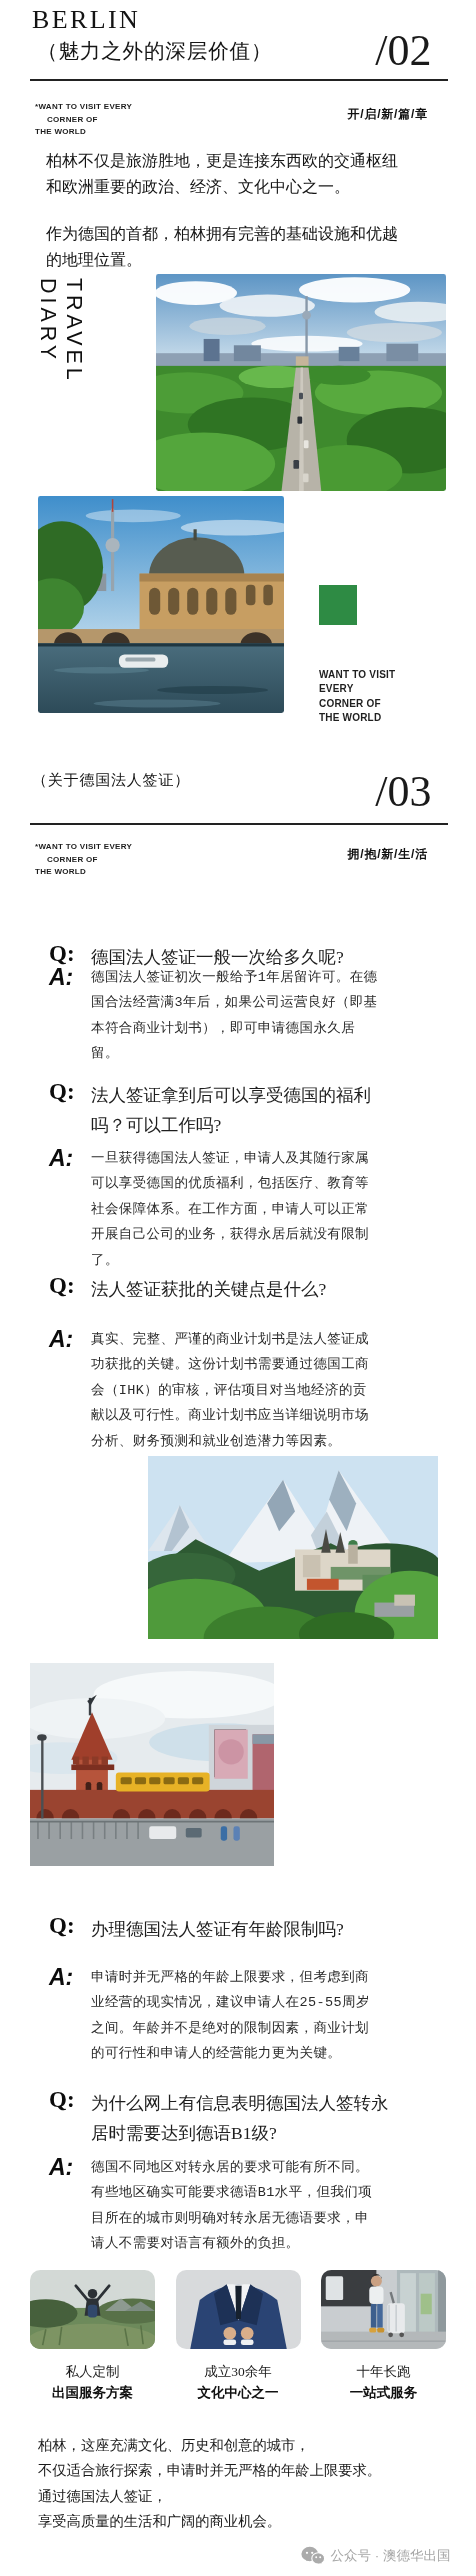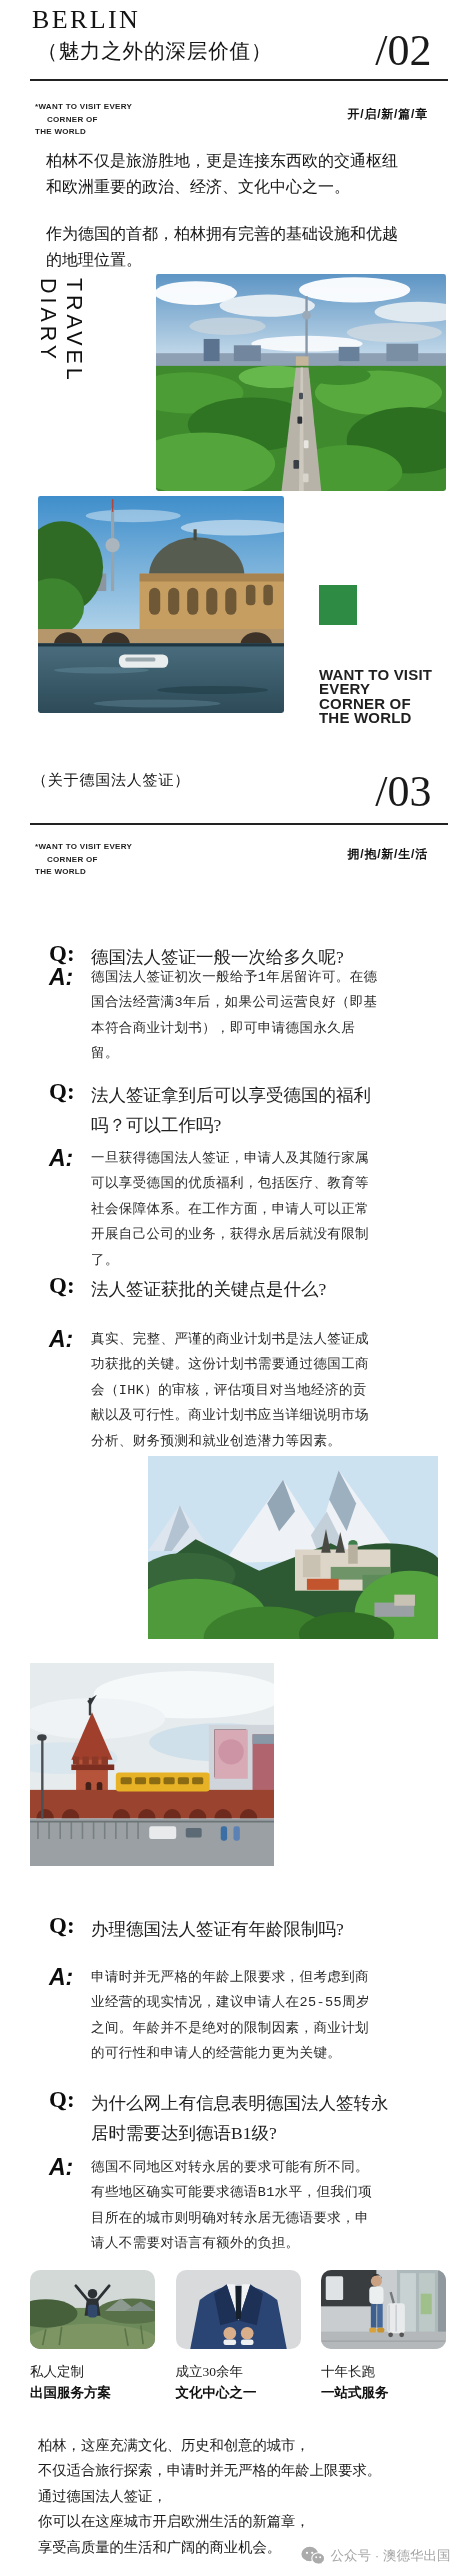--- a/index.html
+++ b/index.html
@@ -33,7 +33,7 @@
   .photo-mountain{left:148px;top:1456px;width:290px;height:183px;}
   .photo-tower{left:30px;top:1663px;width:244px;height:203px;}
   .green-square{left:319px;top:585px;width:38px;height:40px;}
-  .want-note{left:319px;top:668px;font-size:15px;line-height:14.3px;color:#1f1f1f;font-weight:600;letter-spacing:0.2px;}
+  .want-note{left:319px;top:668px;font-size:10px;line-height:14.3px;color:#1f1f1f;font-weight:600;letter-spacing:0.2px;}
 
   .title3{left:32px;top:771px;font-size:15px;color:#141414;letter-spacing:0.8px;font-family:Liberation Mono, monospace;}
 

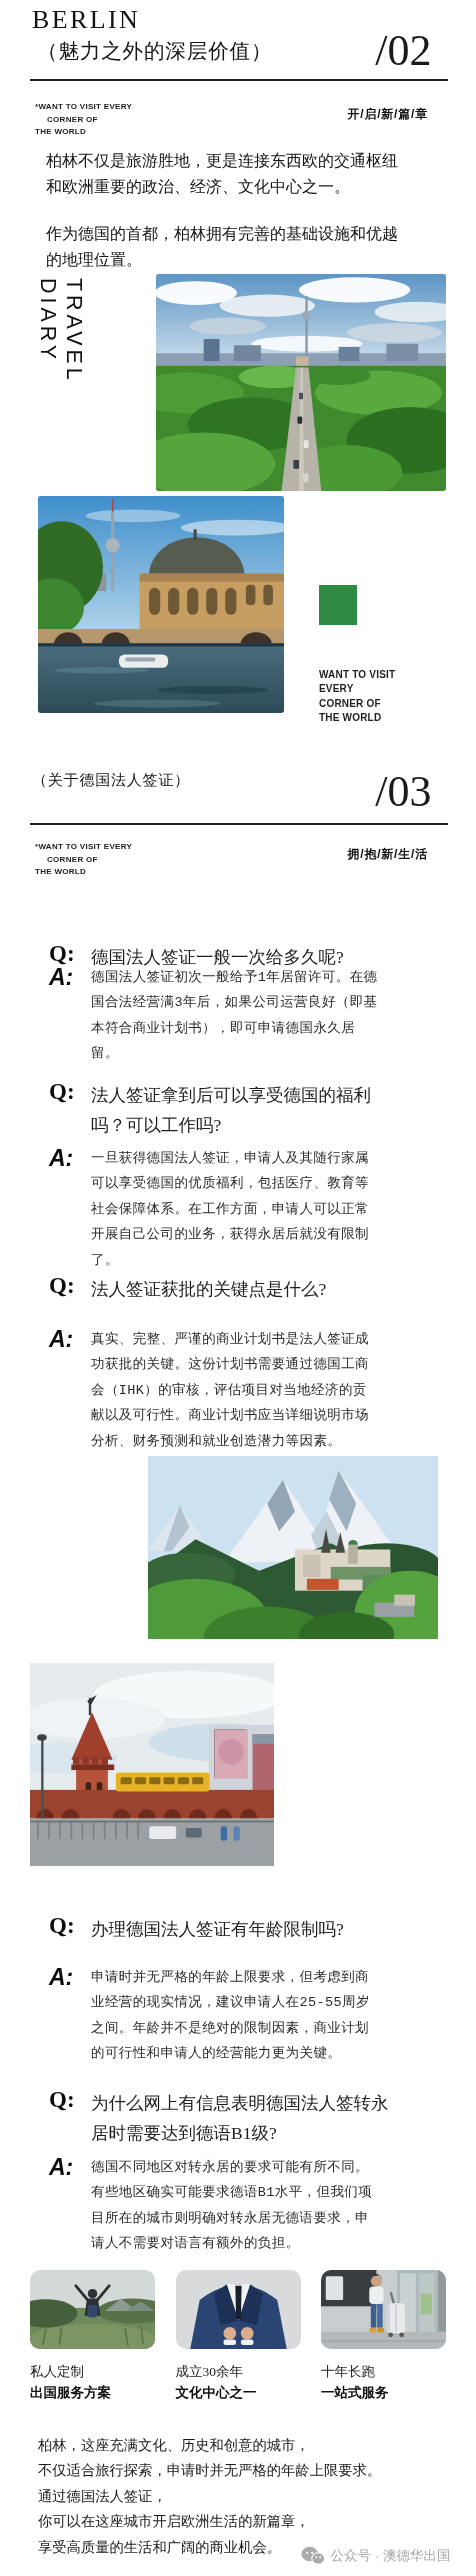--- a/index.html
+++ b/index.html
@@ -48,7 +48,7 @@
 
   
   .cards{left:30px;top:2270px;width:416px;display:flex;justify-content:space-between;}
-  .card{width:125px;}
+  .card{width:125px;text-align:center;}
   .card-img{width:125px;height:79px;border-radius:10.3px;overflow:hidden;}
   .card-img svg{display:block;width:100%;height:100%;}
   .card-cap1{margin-top:13.5px;font-size:13.5px;color:#1c1c1c;font-family:"Liberation Serif","DejaVu Serif",serif;}

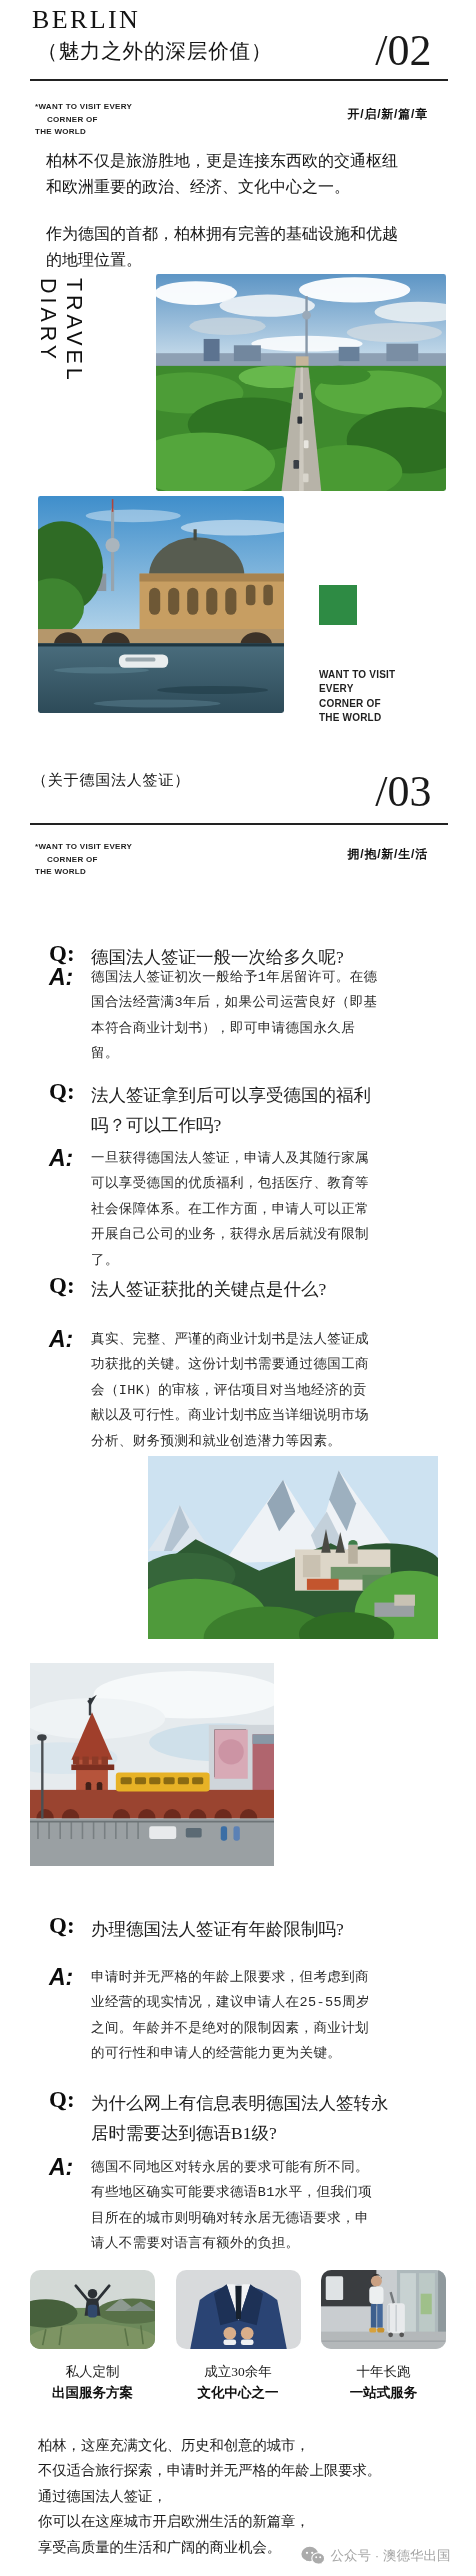--- a/index.html
+++ b/index.html
@@ -424,7 +424,6 @@
     <div>柏林，这座充满文化、历史和创意的城市，</div>
     <div>不仅适合旅行探索，申请时并无严格的年龄上限要求。</div>
     <div>通过德国法人签证，</div>
-    <div>你可以在这座城市开启欧洲生活的新篇章，</div>
     <div>享受高质量的生活和广阔的商业机会。</div>
   </div>
 

